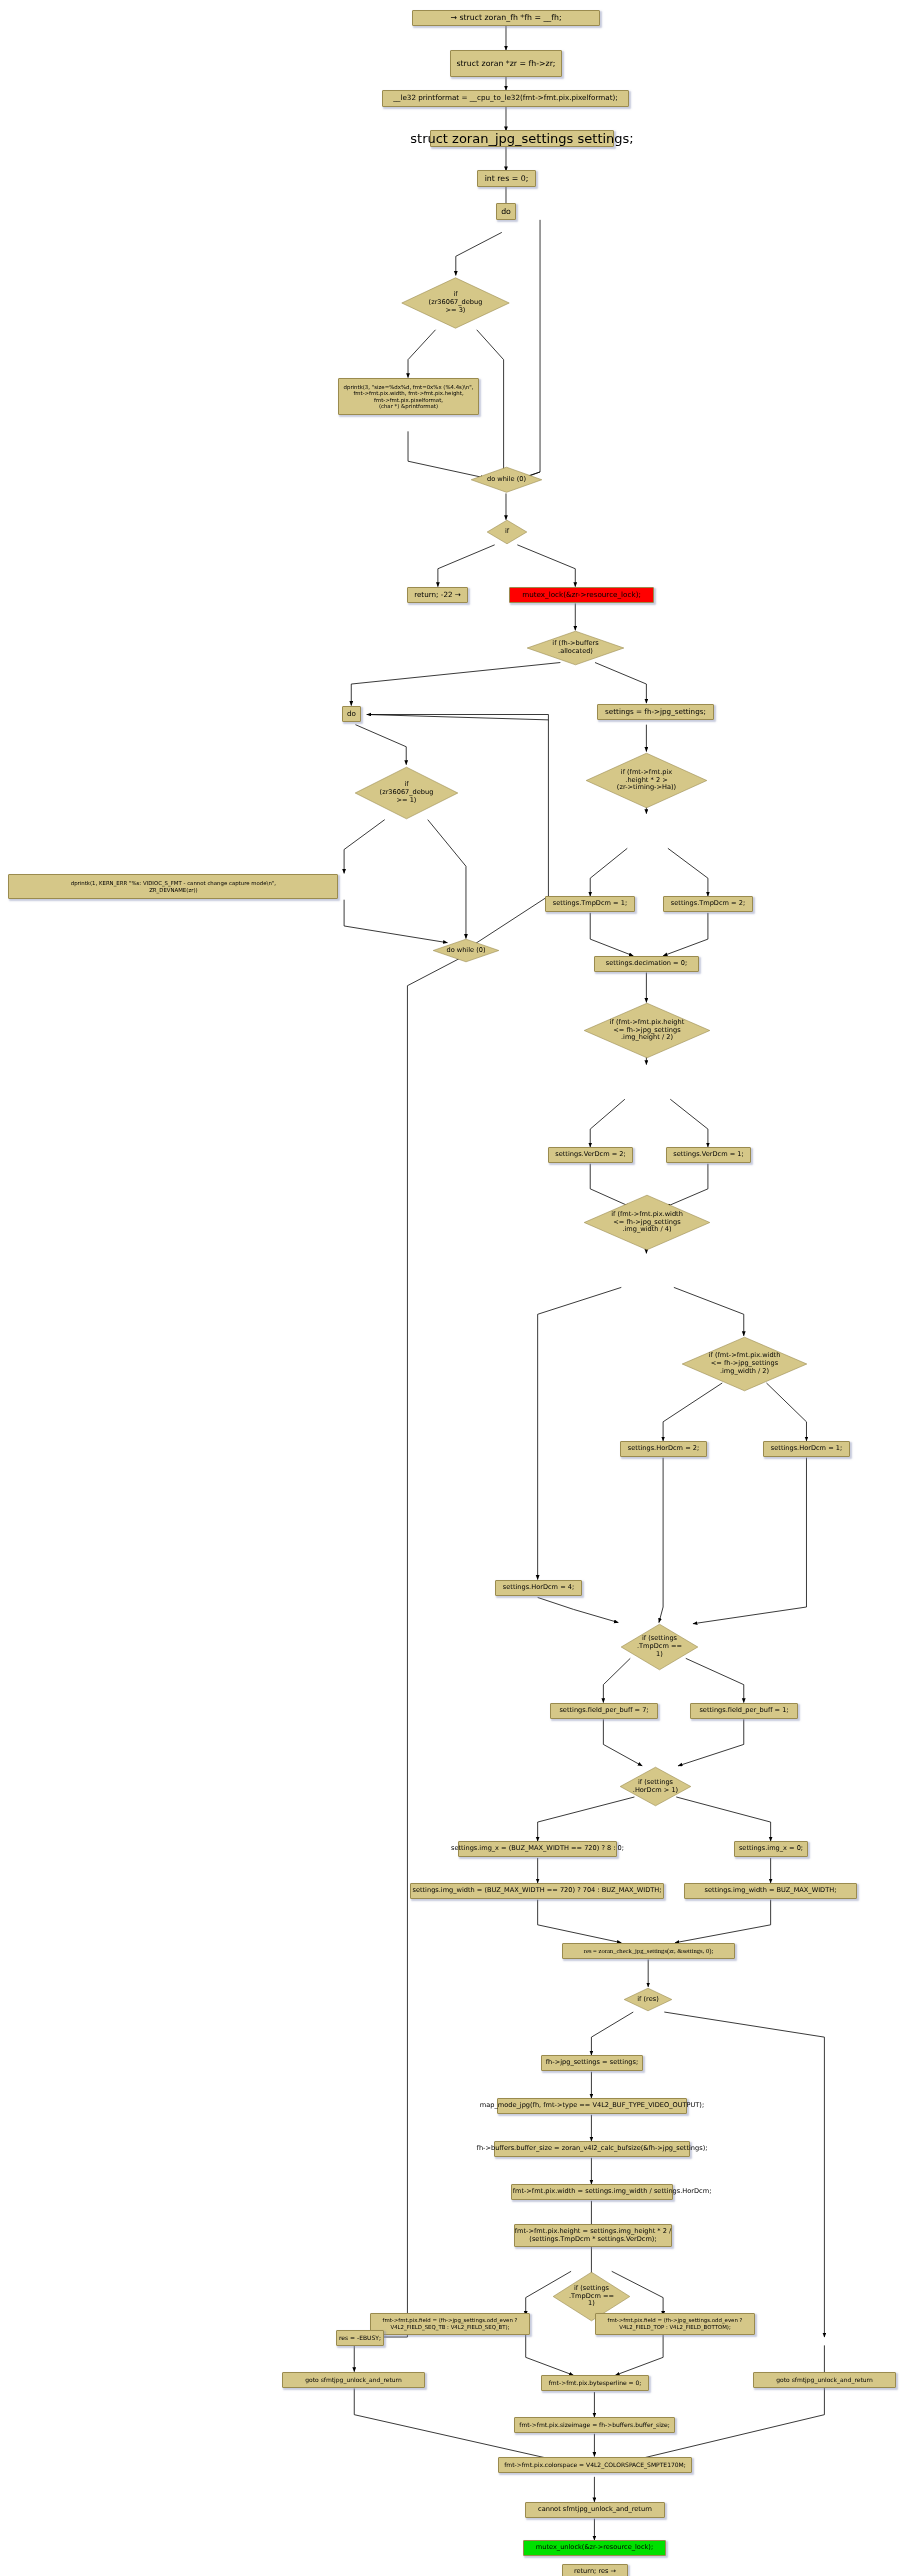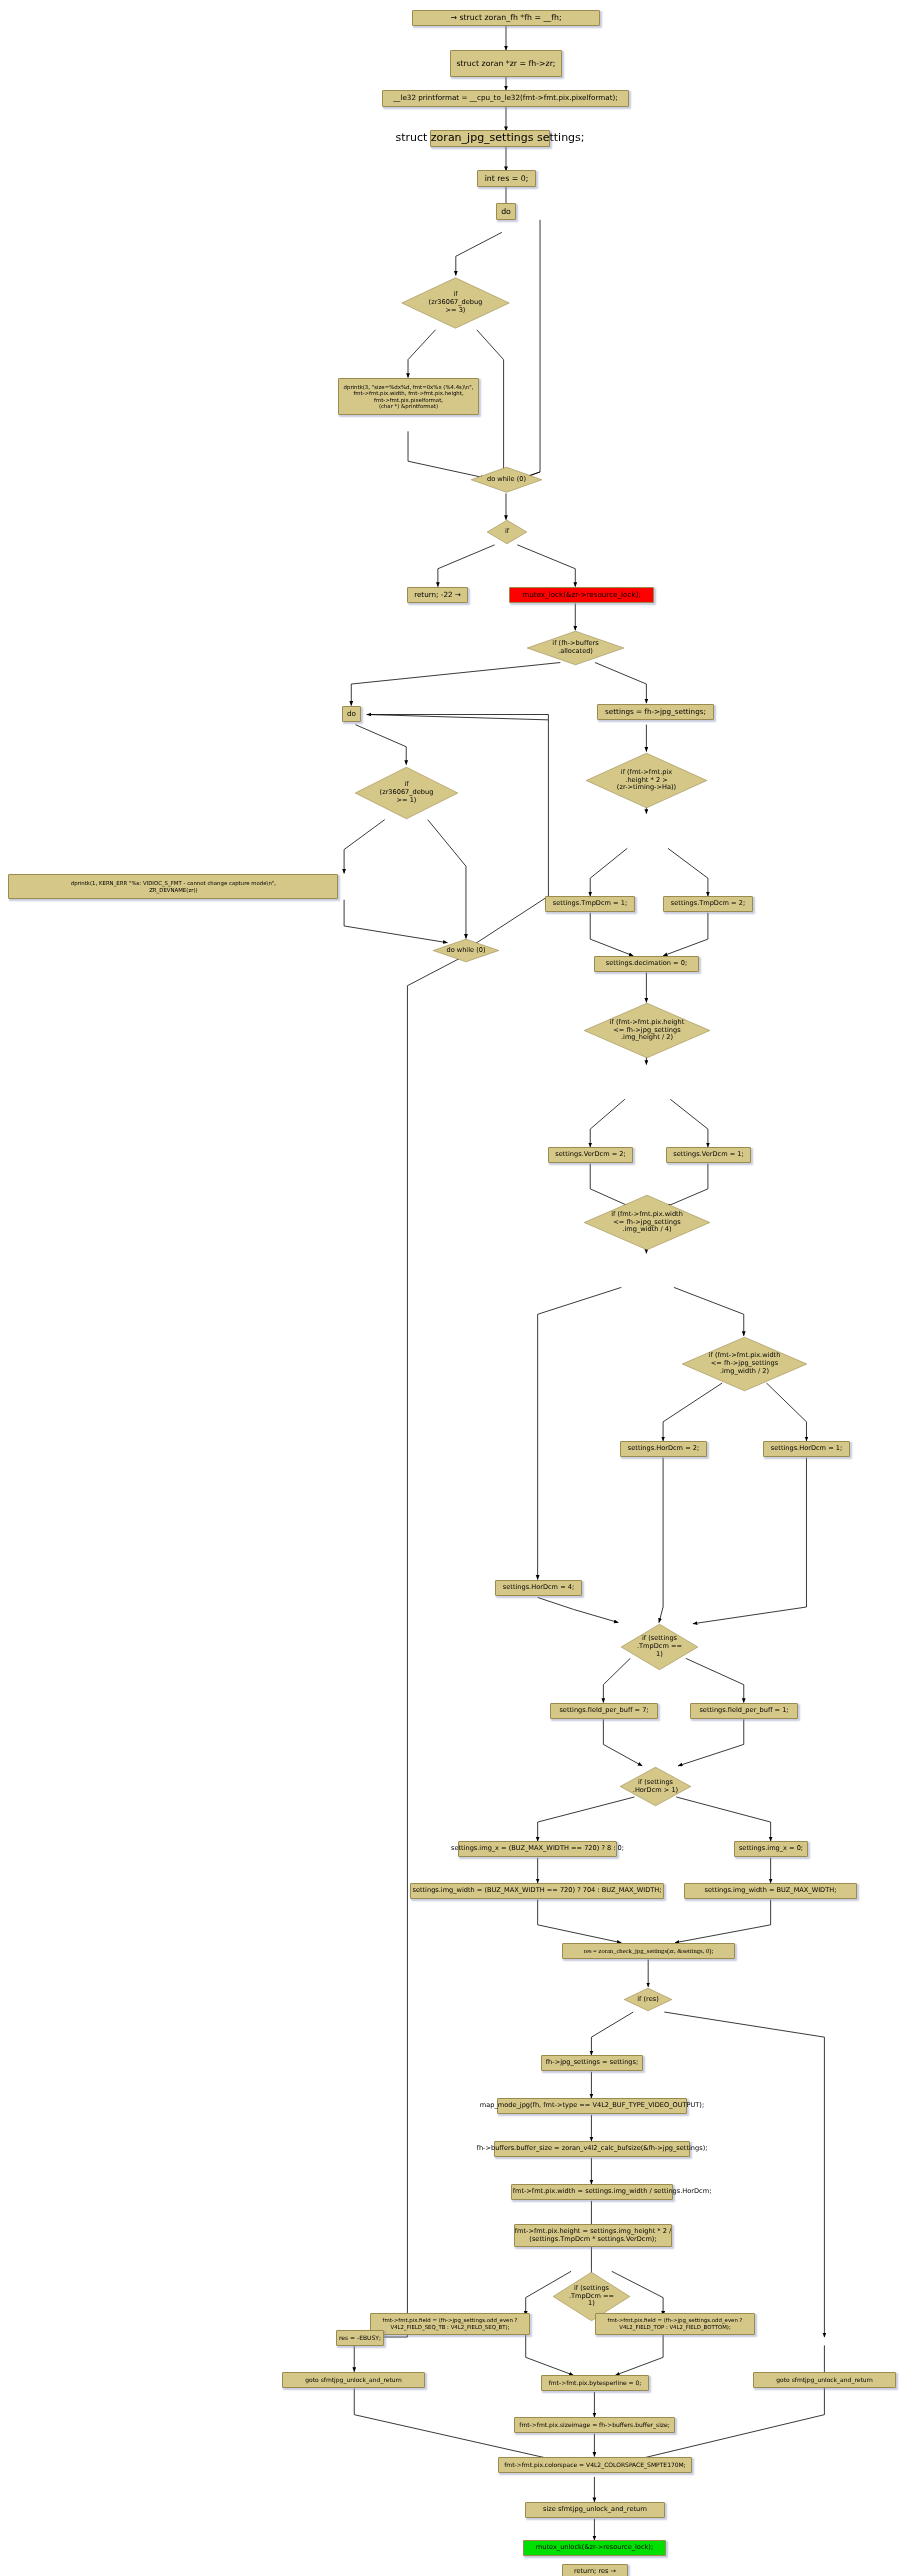--- a/index.html
+++ b/index.html
@@ -135,7 +135,7 @@
 
   <div class="node box" style="left:382px;top:90px;width:247px;height:16.7px;font-size:7.2px;">__le32 printformat = __cpu_to_le32(fmt-&gt;fmt.pix.pixelformat);</div>
 
-  <div class="node box" style="left:430px;top:130px;width:120px;height:16.7px;font-size:11px;">struct zoran_jpg_settings settings;</div>
+  <div class="node box" style="left:430px;top:130px;width:184px;height:16.7px;font-size:13px;">struct zoran_jpg_settings settings;</div>
 
   <div class="node box" style="left:477px;top:170px;width:59px;height:16.7px;font-size:7.8px;">int res = 0;</div>
 

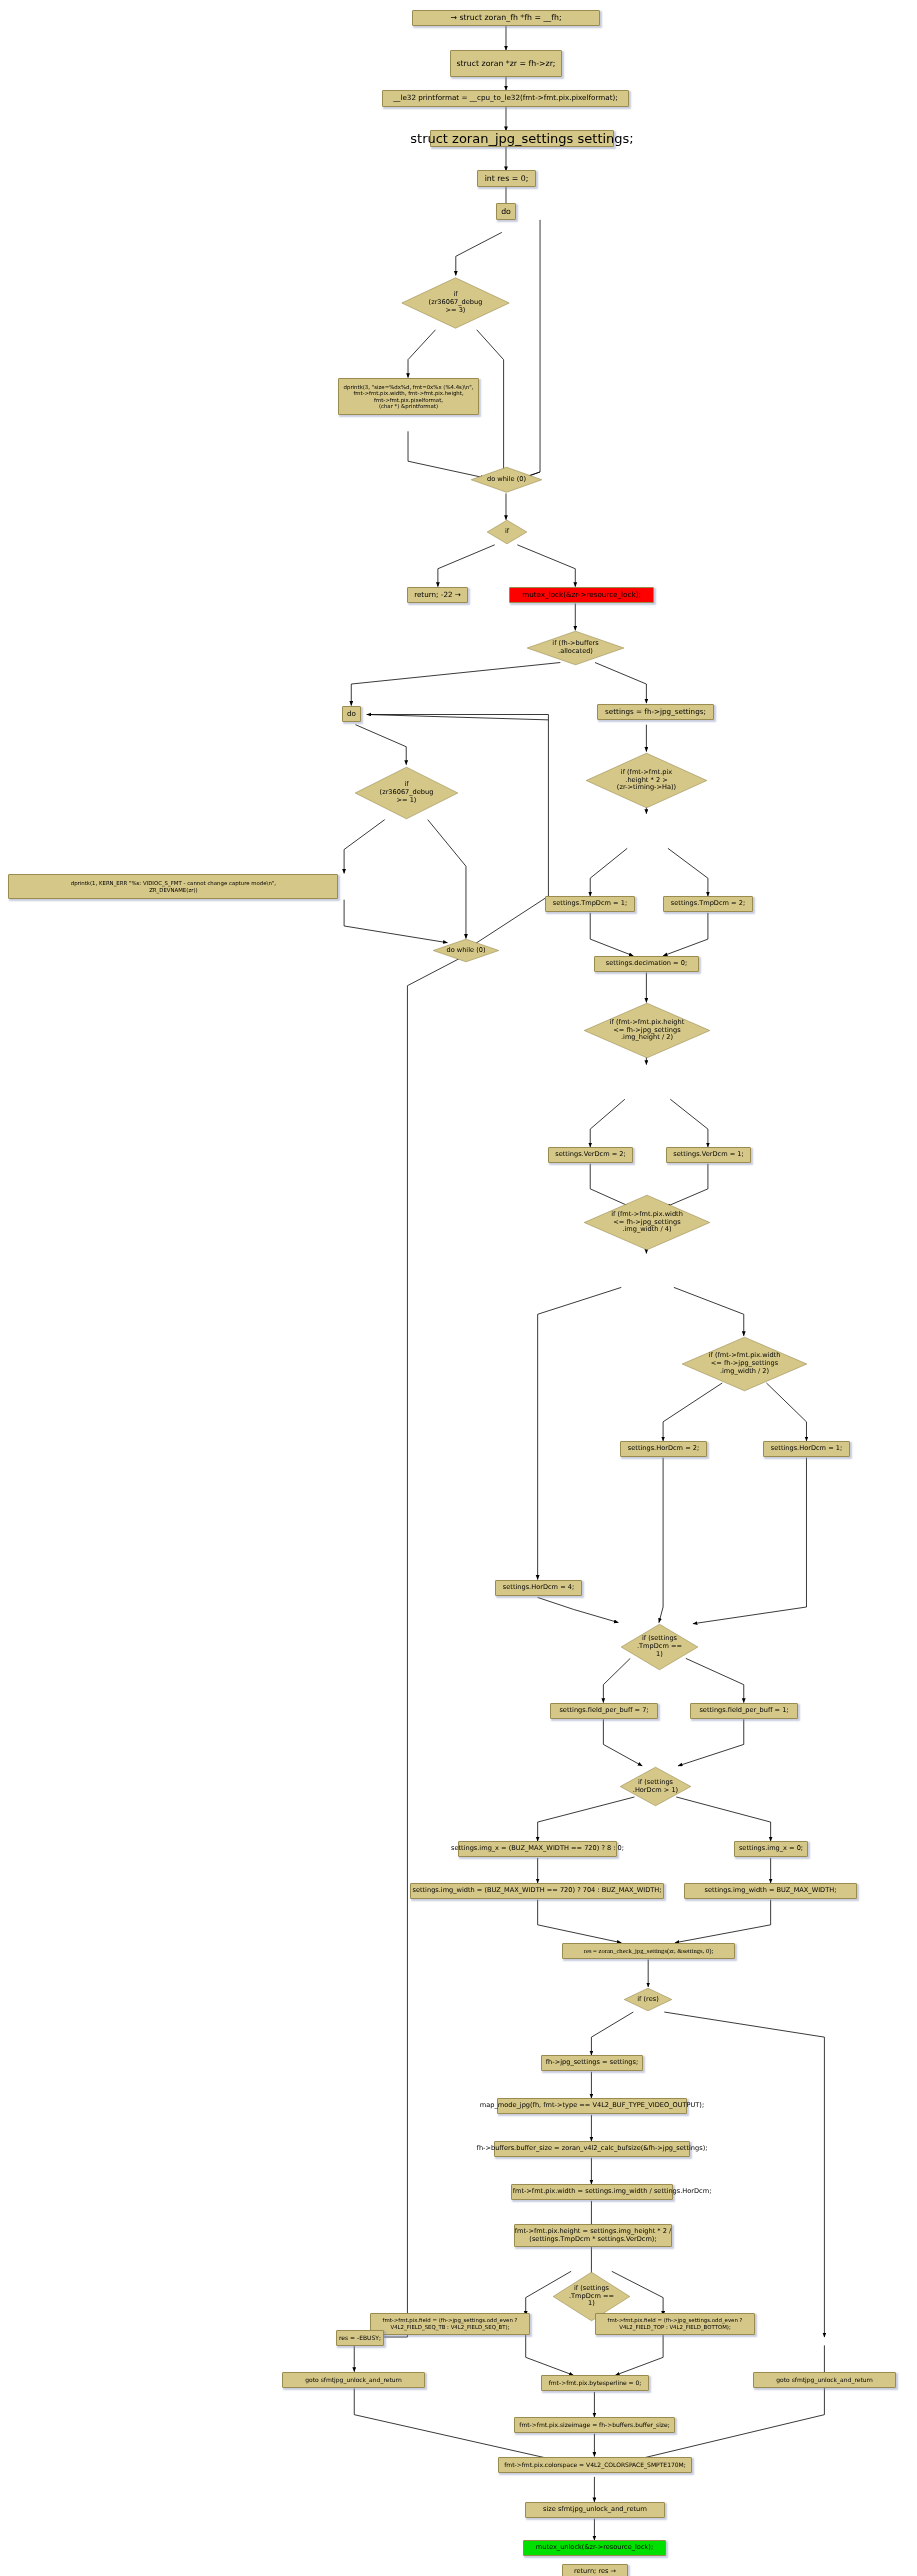--- a/index.html
+++ b/index.html
@@ -333,7 +333,7 @@
 
   <div class="node box" style="left:753px;top:2372px;width:143px;height:15.5px;font-size:6px;">goto sfmtjpg_unlock_and_return</div>
 
-  <div class="node box" style="left:525px;top:2502px;width:140px;height:15.5px;font-size:6.6px;">size sfmtjpg_unlock_and_return</div>
+  <div class="node box" style="left:525px;top:2502px;width:140px;height:15.5px;font-size:6.6px;">cannot sfmtjpg_unlock_and_return</div>
 
   <div class="node box green" style="left:523px;top:2540px;width:143px;height:15.5px;font-size:6.6px;">mutex_unlock(&amp;zr-&gt;resource_lock);</div>
 

